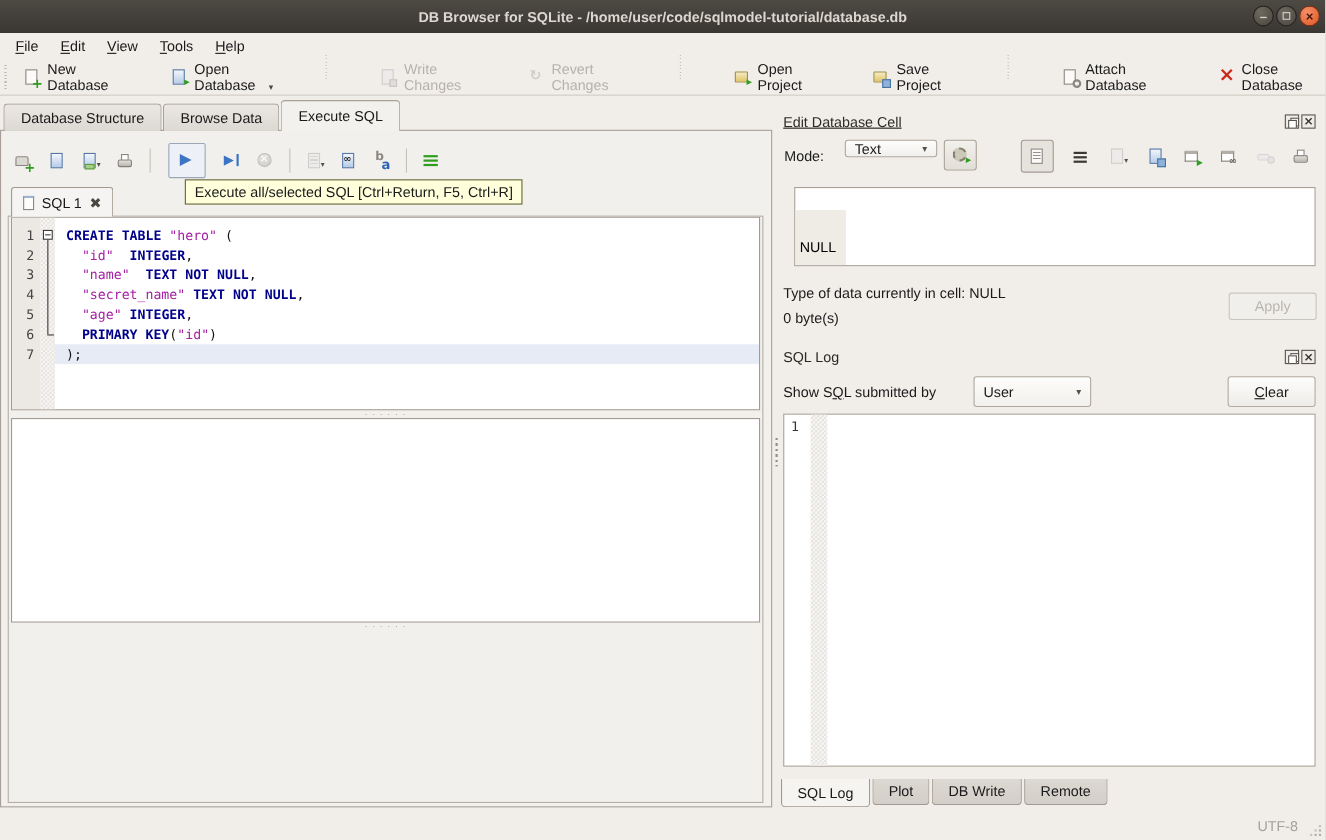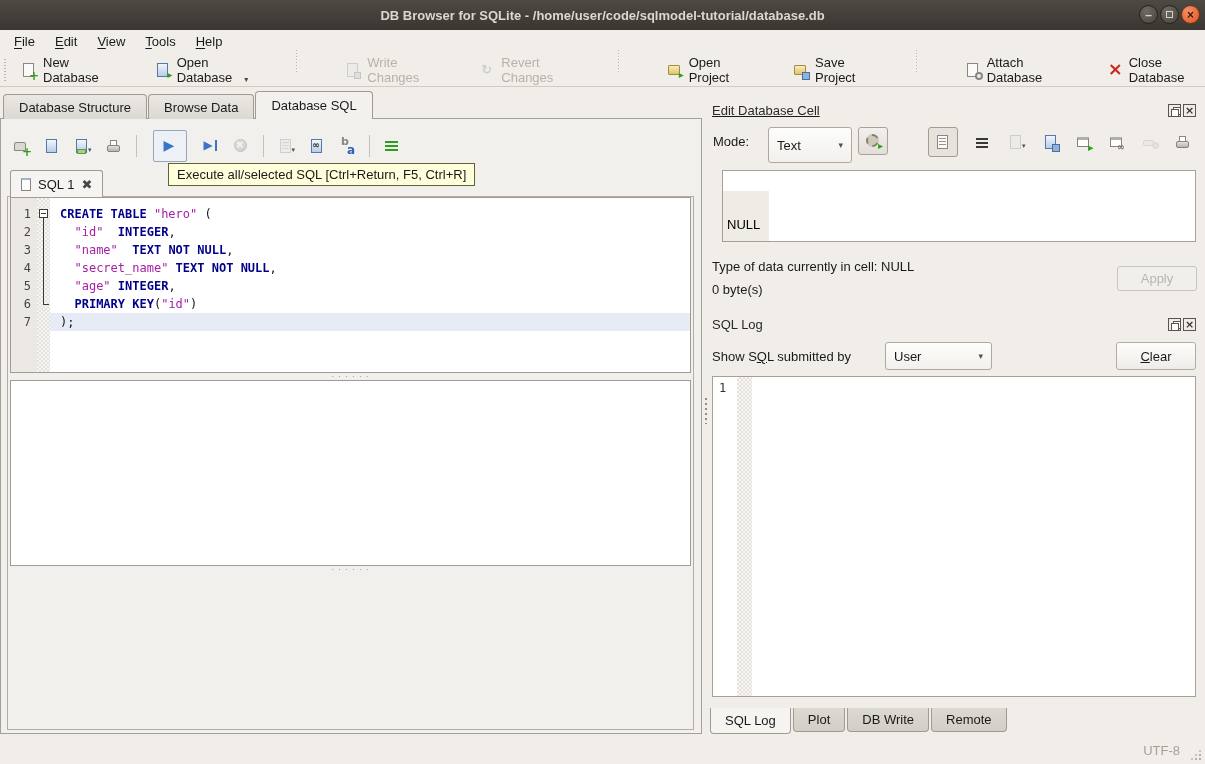--- a/index.html
+++ b/index.html
@@ -263,7 +263,7 @@
   <div id="main-tabs">
       <div class="tab">Database Structure</div>
       <div class="tab">Browse Data</div>
-      <div class="tab active">Database SQL</div>
+      <div class="tab active">Execute SQL</div>
     </div>
 
   <div id="left-frame"></div>

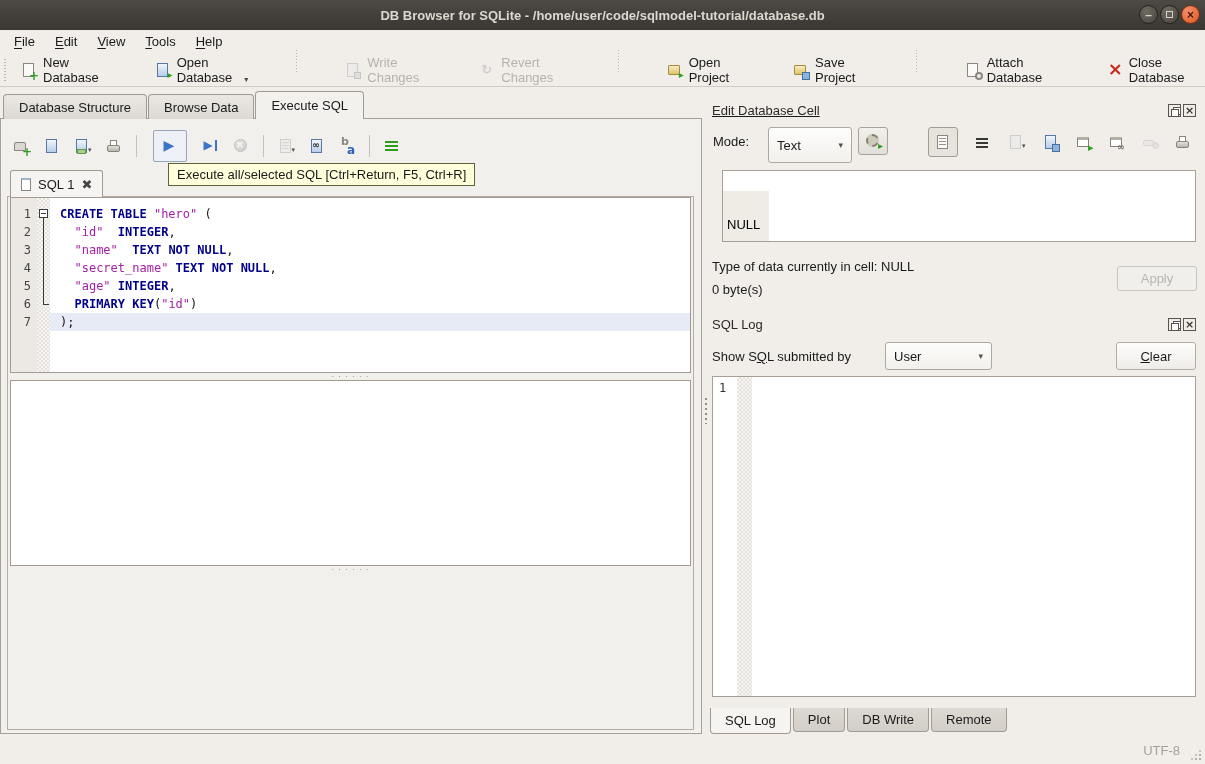--- a/index.html
+++ b/index.html
@@ -148,7 +148,7 @@
   .combo { position:absolute; background:linear-gradient(#fdfdfc,#f2f0ec); border:1px solid #b0a89f; border-radius:3px;
     display:flex; align-items:center; justify-content:space-between; padding:0 8px; }
   .combo .arrow { font-size:9px; color:#55524c; }
-  #mode-combo { left:768px; top:127px; width:84px; height:36px;align-items:center; }
+  #mode-combo { left:768px; top:127px; width:84px; height:16px;align-items:center; }
   .sqbtn { position:absolute; border:1px solid #aaa298; border-radius:3px; background:linear-gradient(#f3f1ed,#e2ded8);
     display:flex; align-items:center; justify-content:center; }
   #gear-btn { left:858px; top:127px; width:30px; height:28px; }

